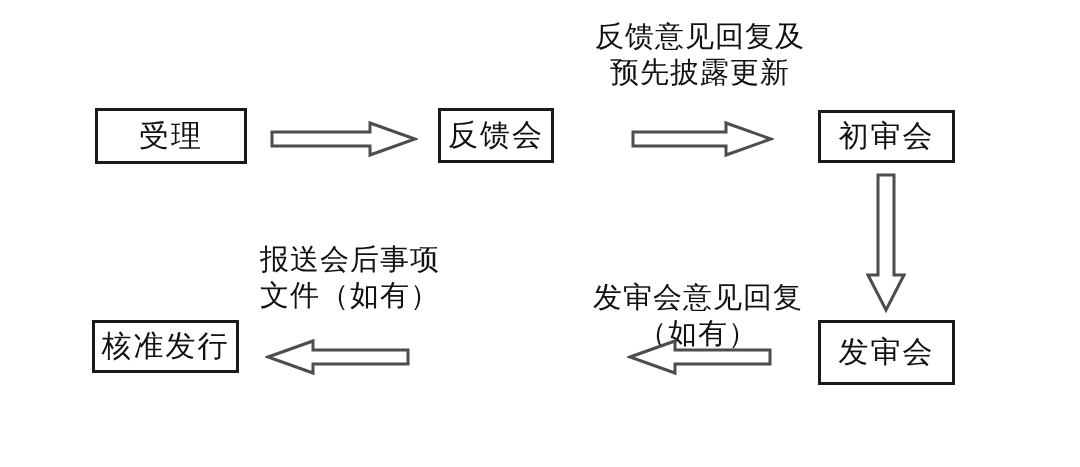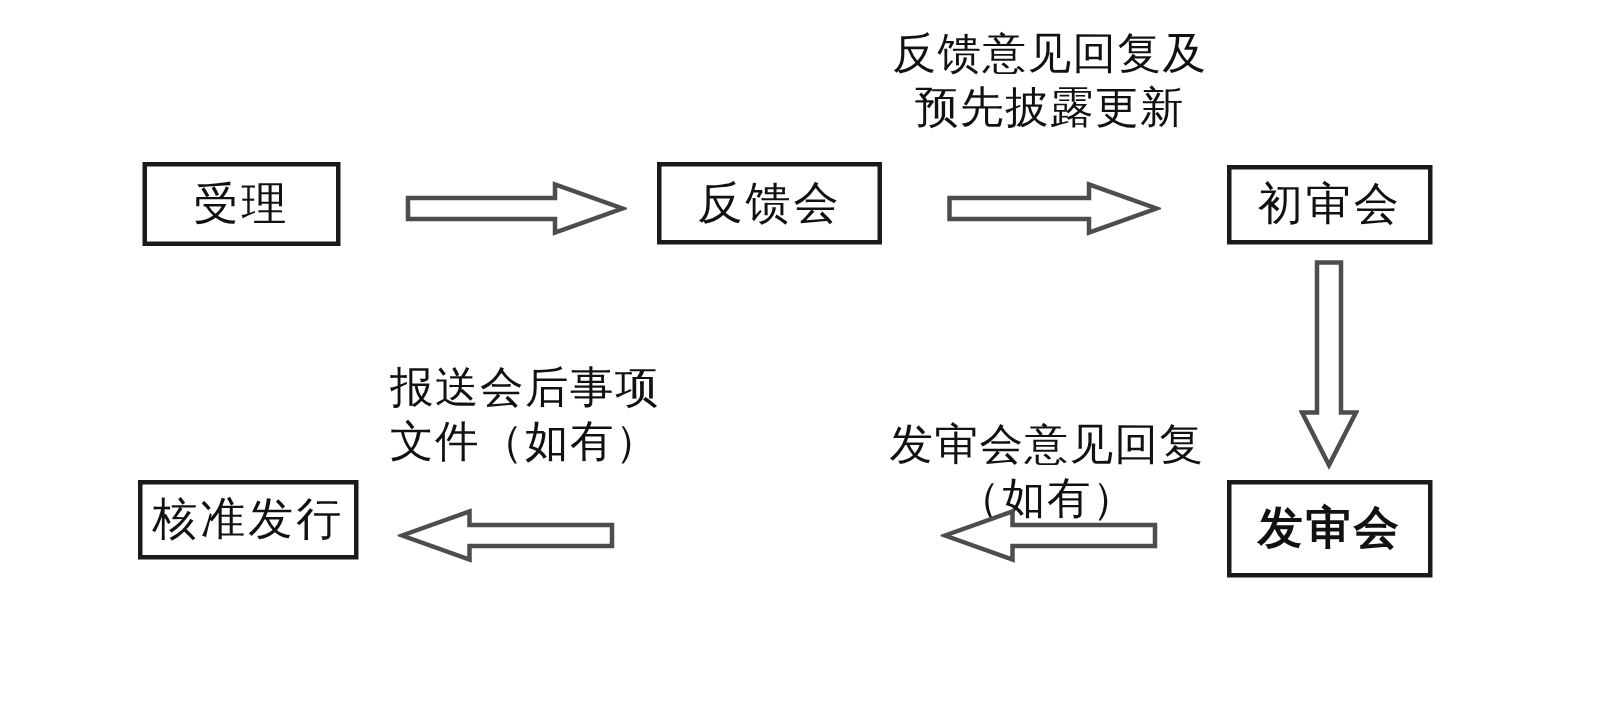--- a/index.html
+++ b/index.html
@@ -56,7 +56,7 @@
 
 <div id="canvas">
 
-  <div class="node" style="left:95px; top:108px; width:132px; height:56px;">受理</div>
+  <div class="node" style="left:95px; top:108px; width:152px; height:56px;">受理</div>
 
   <div class="node" style="left:438px; top:108px; width:150px; height:55px;">反馈会</div>
 

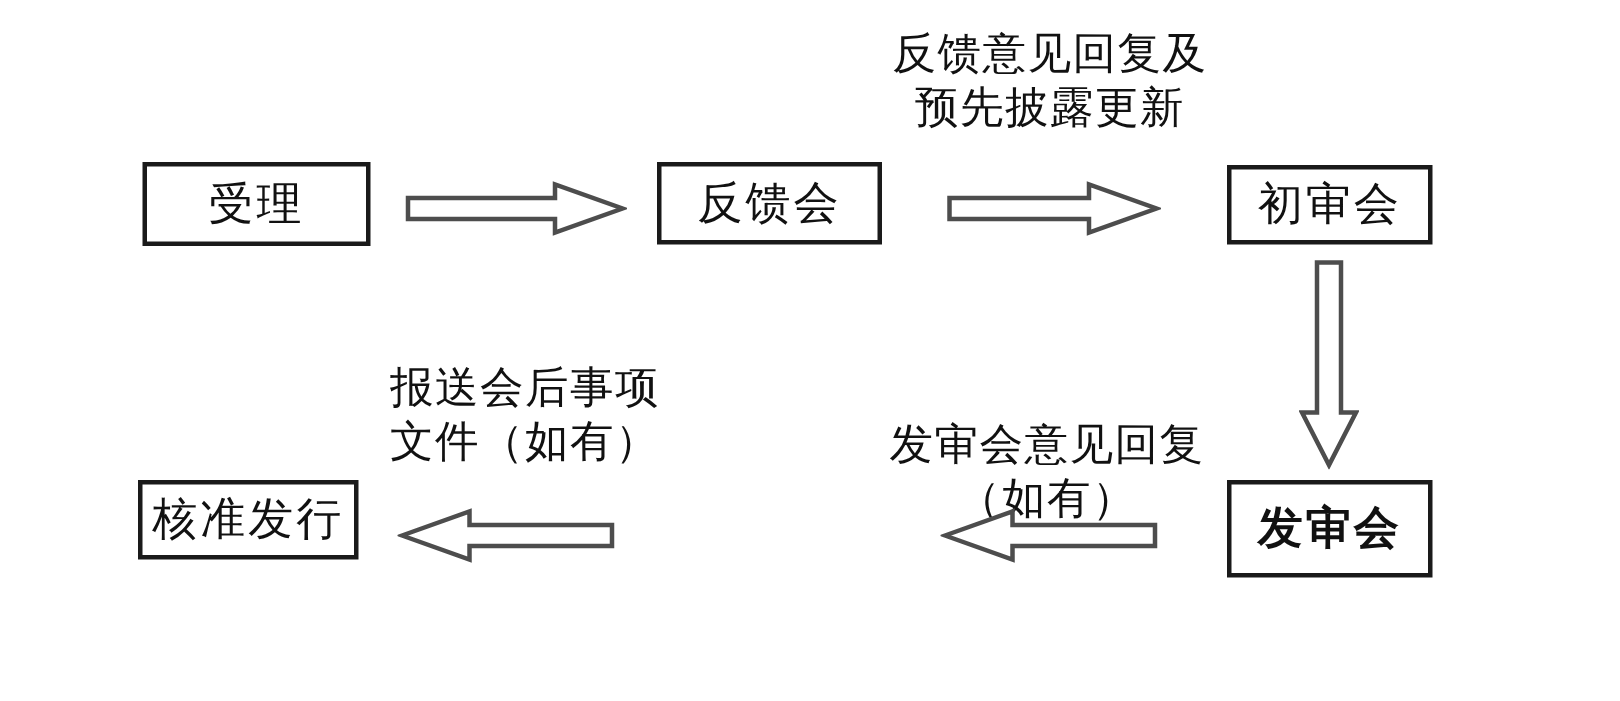--- a/index.html
+++ b/index.html
@@ -58,7 +58,7 @@
 
   <div class="node" style="left:95px; top:108px; width:152px; height:56px;">受理</div>
 
-  <div class="node" style="left:438px; top:108px; width:150px; height:55px;">反馈会</div>
+  <div class="node" style="left:438px; top:108px; width:116px; height:55px;">反馈会</div>
 
   <div class="node" style="left:818px; top:110px; width:137px; height:53px;font-family:Liberation Serif, serif;">初审会</div>
 

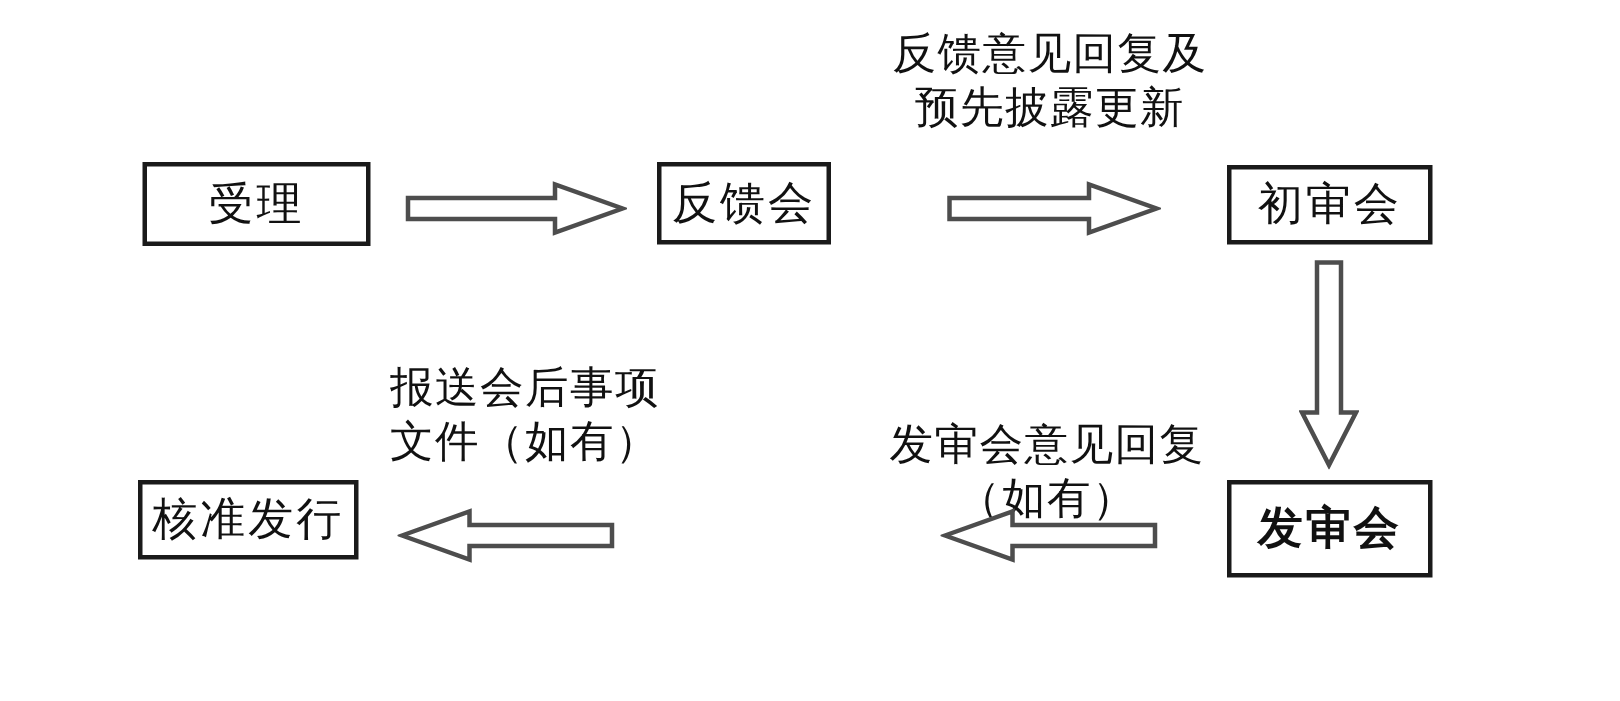--- a/index.html
+++ b/index.html
@@ -62,7 +62,7 @@
 
   <div class="node" style="left:818px; top:110px; width:137px; height:53px;font-family:Liberation Serif, serif;">初审会</div>
 
-  <div class="node" style="left:818px; top:320px; width:137px; height:65px;font-weight:bold;">发审会</div>
+  <div class="node" style="left:818px; top:320px; width:137px; height:65px;">发审会</div>
 
 
   <div class="node" style="left:92px; top:320px; width:147px; height:53px;">核准发行</div>

